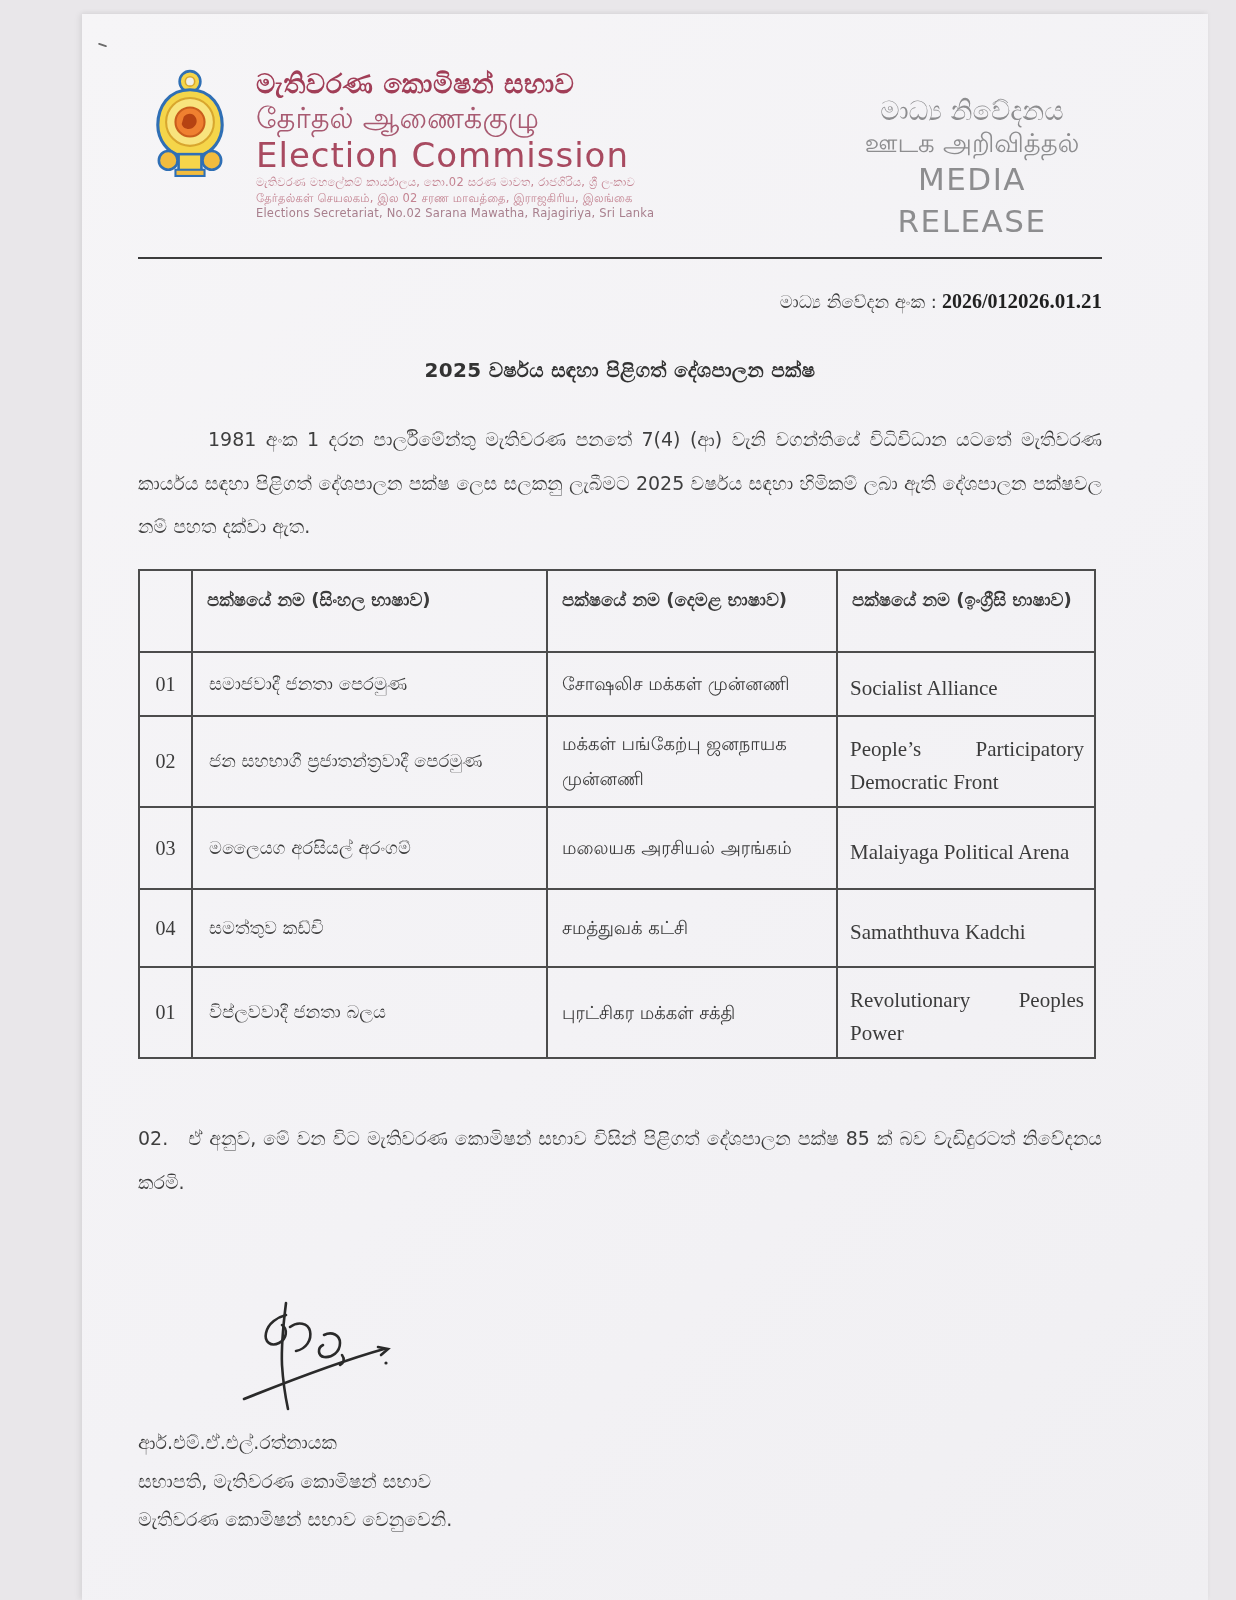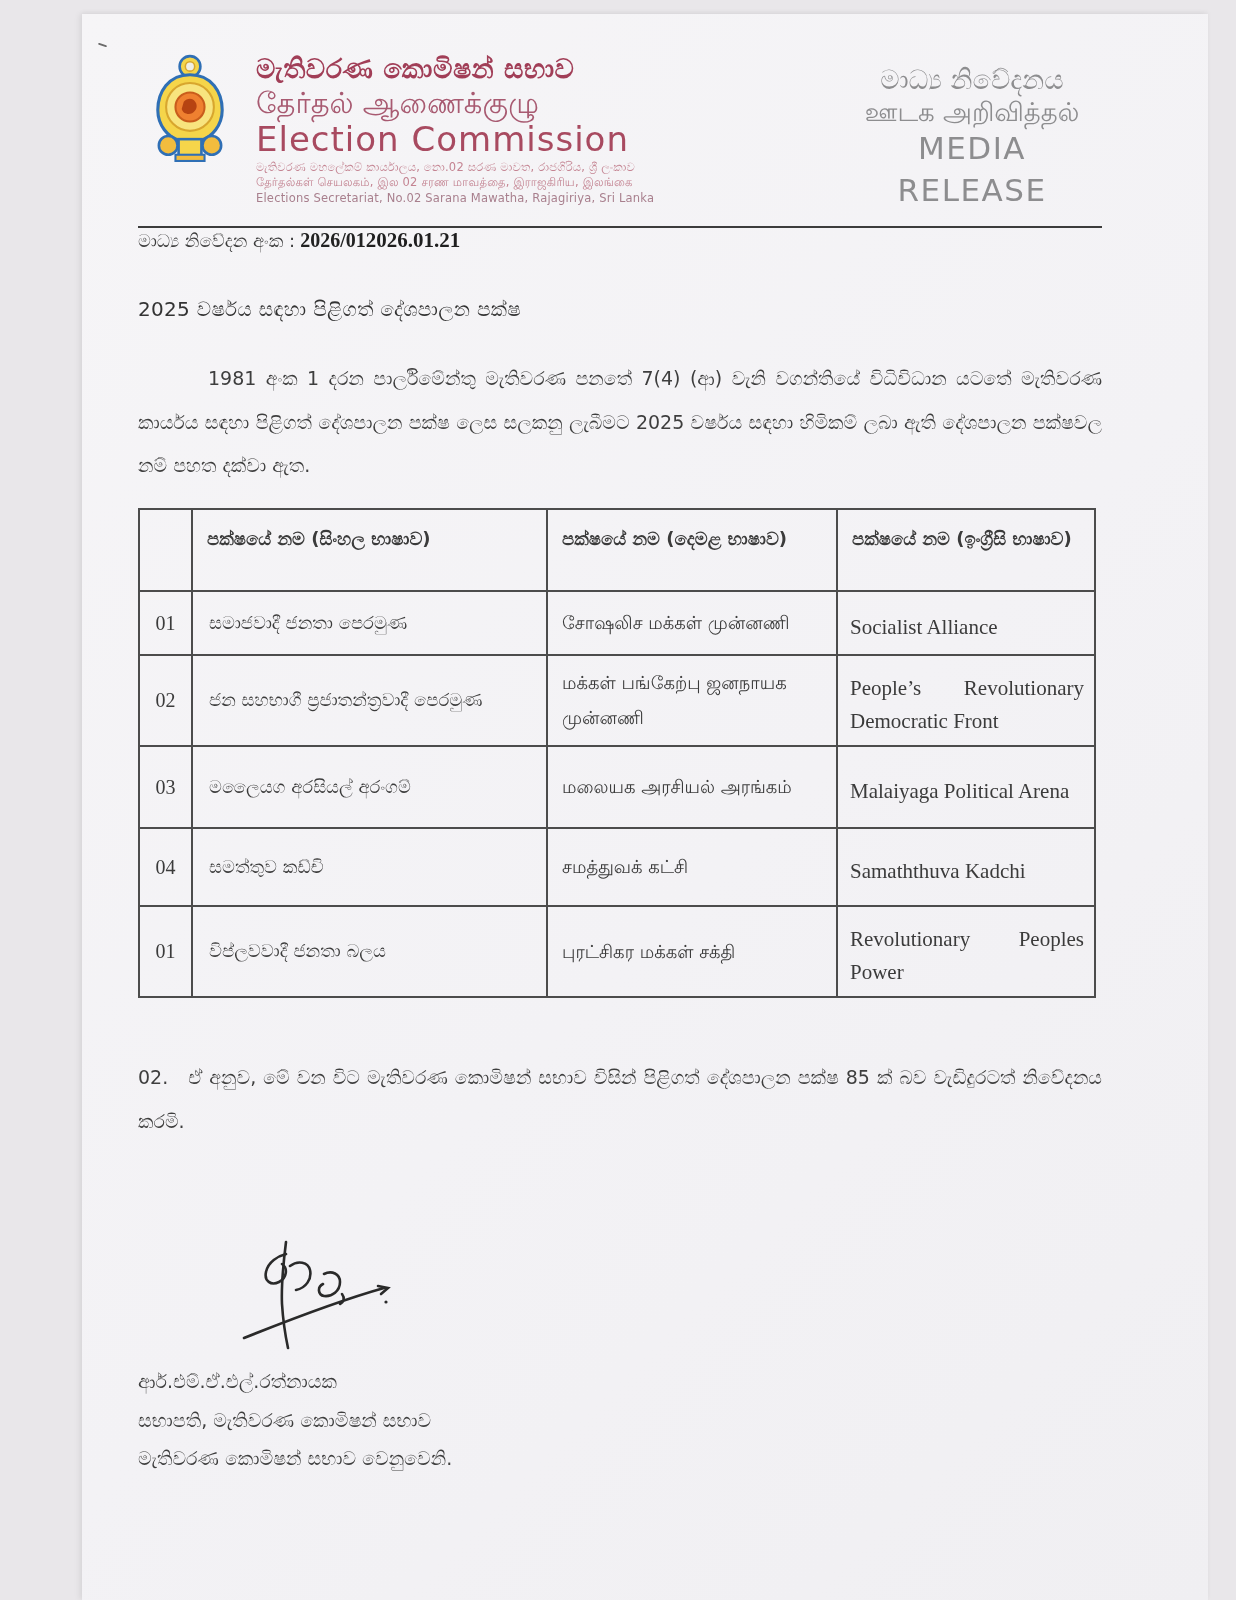--- a/index.html
+++ b/index.html
@@ -35,7 +35,7 @@
   .addr-ta { color: #c48492; }
   .addr-en { color: #a87f8d; }
   .release-block { text-align: center; color: #8d8d8f; margin-top: 18px; width: 260px; }
-  .release-si { font-size: 27px; line-height: 1.3; }
+  .release-si { font-size: 27px; line-height: 1.3; margin-top: 31px; }
   .release-ta { font-size: 26px; line-height: 1.2; }
   .release-en { font-size: 31px; letter-spacing: 1.5px; line-height: 1.35; }
   .rule { height: 2px; background: #3c3c3c; margin-top: 14px; }

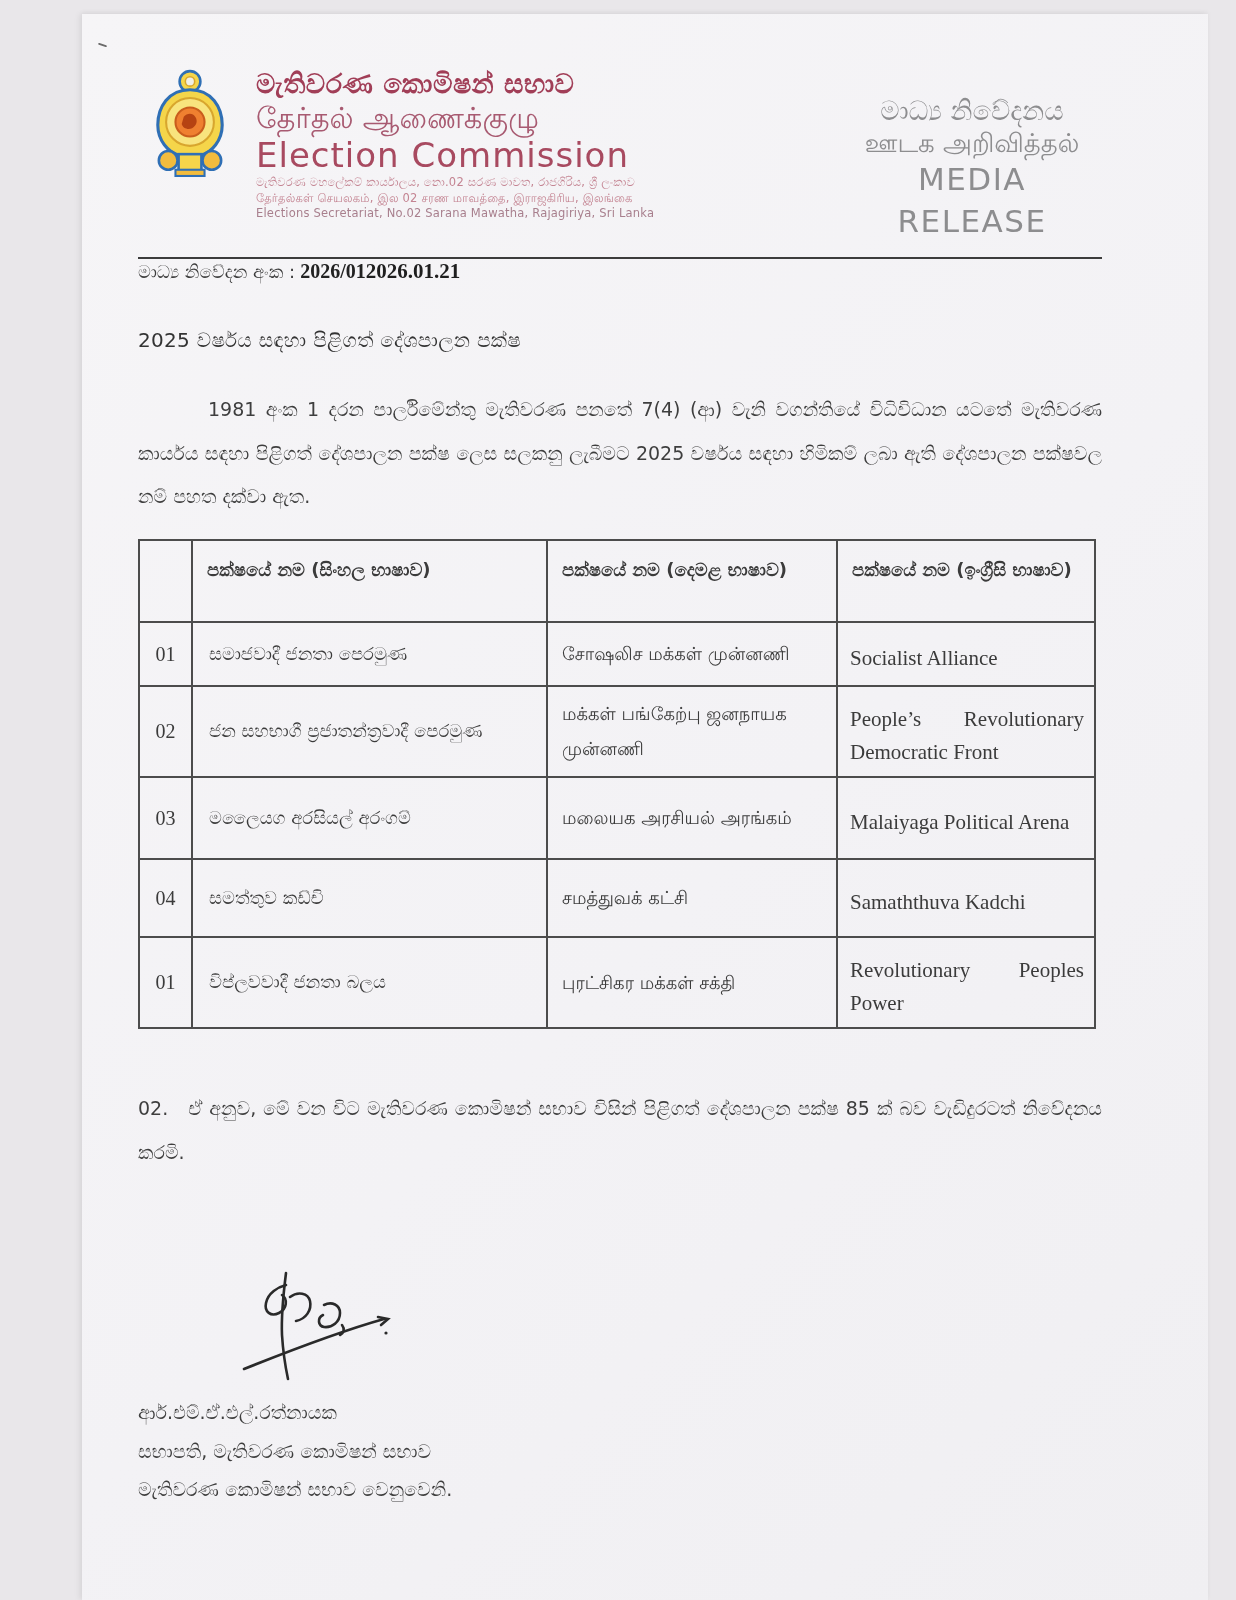--- a/index.html
+++ b/index.html
@@ -40,7 +40,7 @@
   .release-en { font-size: 31px; letter-spacing: 1.5px; line-height: 1.35; }
   .rule { height: 2px; background: #3c3c3c; margin-top: 14px; }
   
-  .meta { display: flex; justify-content: flex-start; align-items: baseline; }
+  .meta { display: flex; justify-content: flex-end; margin-top: 30px; align-items: baseline; }
   .meta-label { font-size: 18px; color: #3d3d3d; }
   .meta-number { font-family: "Liberation Serif", "DejaVu Serif", serif; font-weight: bold; font-size: 20px; color: #222; }
   .meta-date { font-family: "Liberation Serif", "DejaVu Serif", serif; font-weight: bold; font-size: 21px; color: #1f1f1f; }

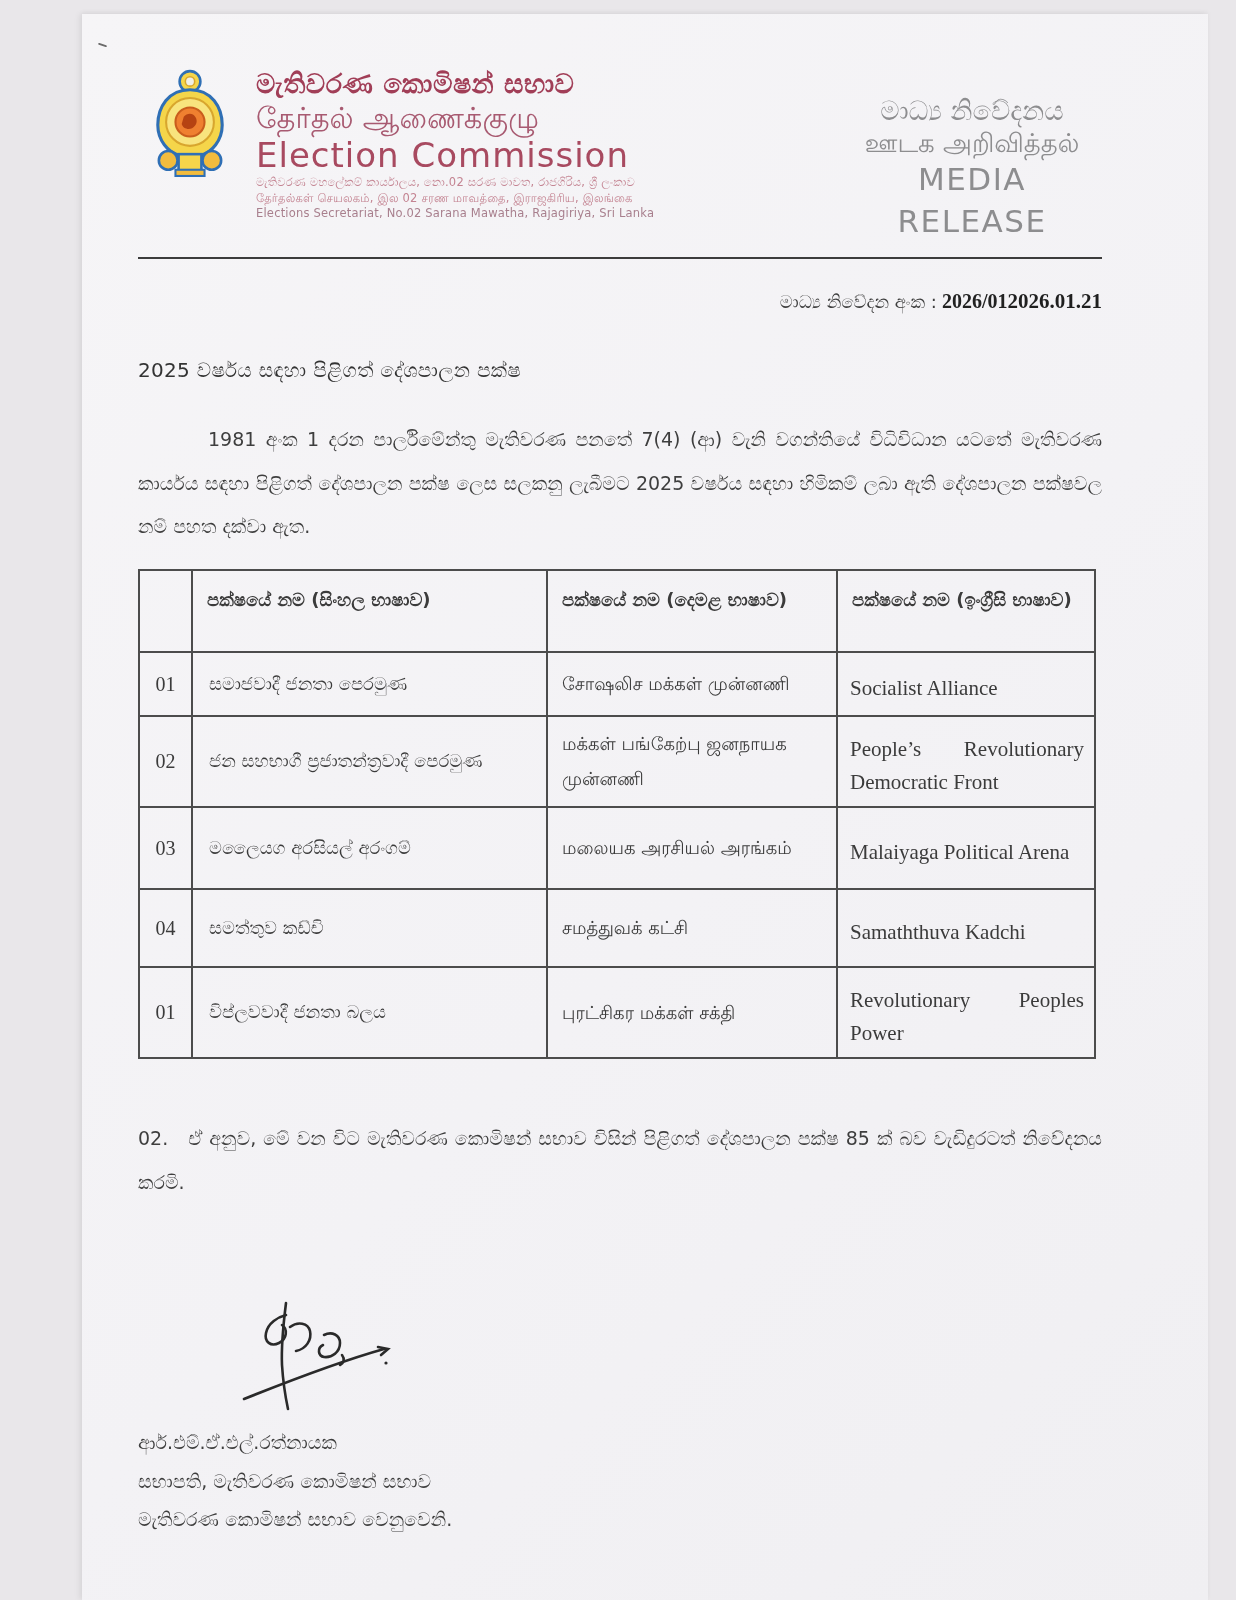--- a/index.html
+++ b/index.html
@@ -45,7 +45,7 @@
   .meta-number { font-family: "Liberation Serif", "DejaVu Serif", serif; font-weight: bold; font-size: 20px; color: #222; }
   .meta-date { font-family: "Liberation Serif", "DejaVu Serif", serif; font-weight: bold; font-size: 21px; color: #1f1f1f; }
   
-  .doc-title { font-size: 20px; font-weight: normal; color: #333; margin-top: 44px; letter-spacing: 0.3px; }
+  .doc-title { text-align: center; font-size: 20px; font-weight: bold; color: #333; margin-top: 44px; letter-spacing: 0.3px; }
   
   .para { font-size: 19px; color: #3e3e3e; line-height: 2.3; text-align: justify; }
   .para-1 { margin-top: 36px; text-indent: 70px; }

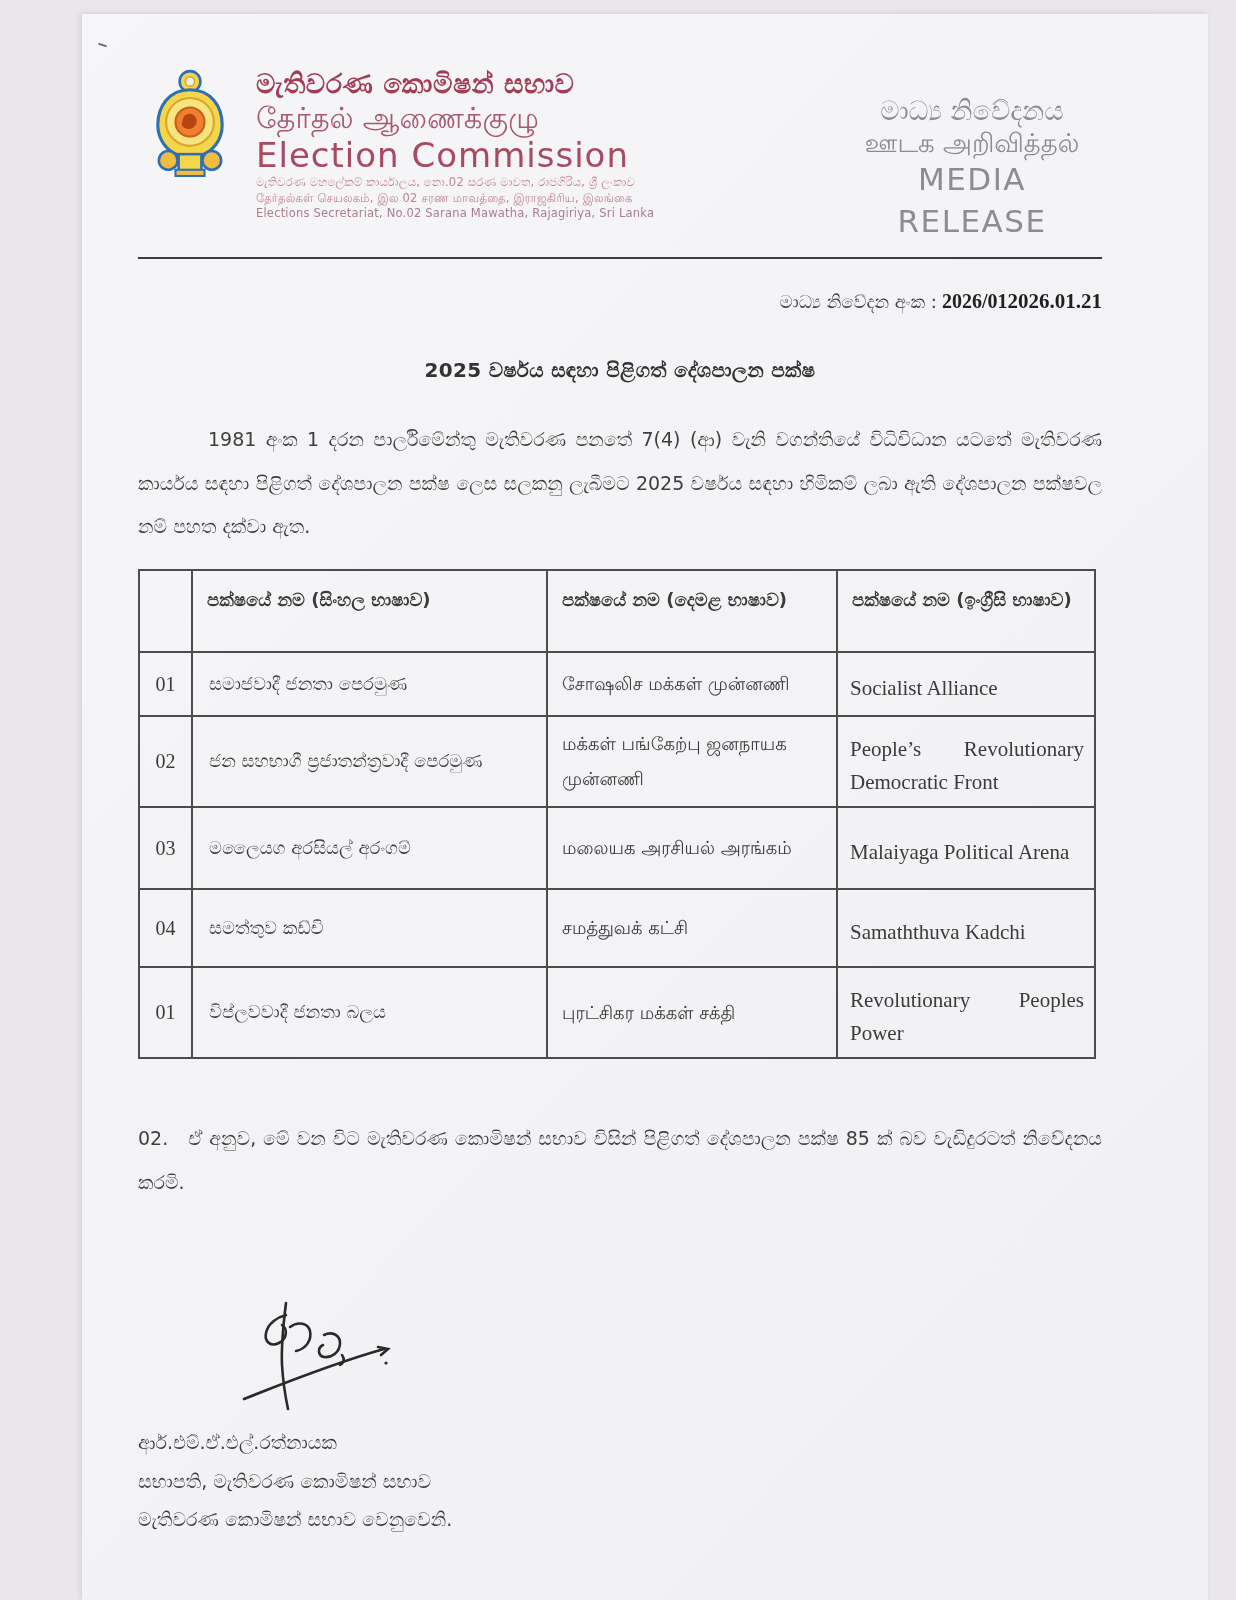--- a/index.html
+++ b/index.html
@@ -148,7 +148,7 @@
       <td class="cell-no">02</td>
       <td class="cell-si">ජන සහභාගී ප්‍රජාතන්ත්‍රවාදී පෙරමුණ</td>
       <td class="cell-ta">மக்கள் பங்கேற்பு ஜனநாயக முன்னணி</td>
-      <td class="cell-en">People’s Revolutionary Democratic Front</td>
+      <td class="cell-en">People’s Participatory Democratic Front</td>
     </tr>
     <tr class="r-2">
       <td class="cell-no">03</td>

